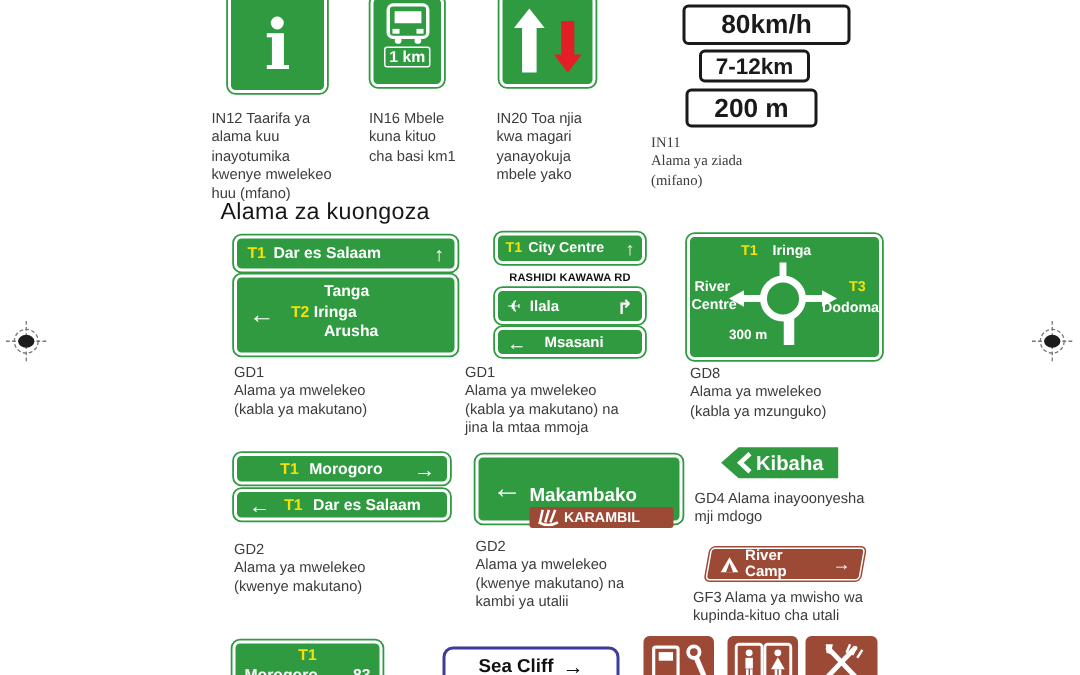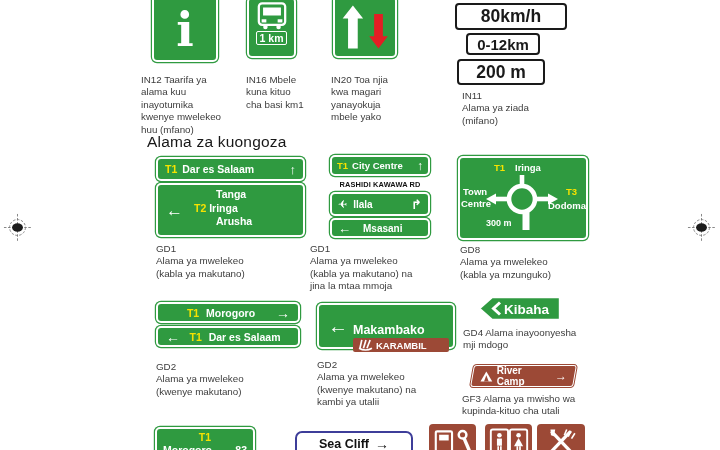--- a/index.html
+++ b/index.html
@@ -72,7 +72,7 @@
       <span>80km/h</span>
     </div>
   <div class="plate abs" style="left:466px;top:33px;width:74px;height:22px;font-size:15px;">
-      <span>0-12km</span>
+      <span>7-12km</span>
     </div>
   <div class="plate abs" style="left:457px;top:59px;width:88px;height:26px;font-size:17.5px;">
       <span>200 m</span>

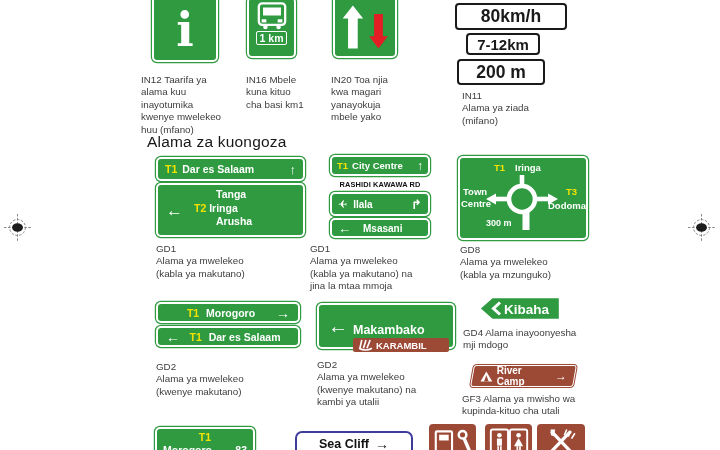--- a/index.html
+++ b/index.html
@@ -90,7 +90,7 @@
 kwa magari
 yanayokuja
 mbele yako</div>
-  <div class="caption abs" style="left:462px;top:90px;">IN11
+  <div class="caption abs" style="left:434px;top:90px;font-family:Liberation Serif, serif;">IN11
 Alama ya ziada
 (mifano)</div>
 

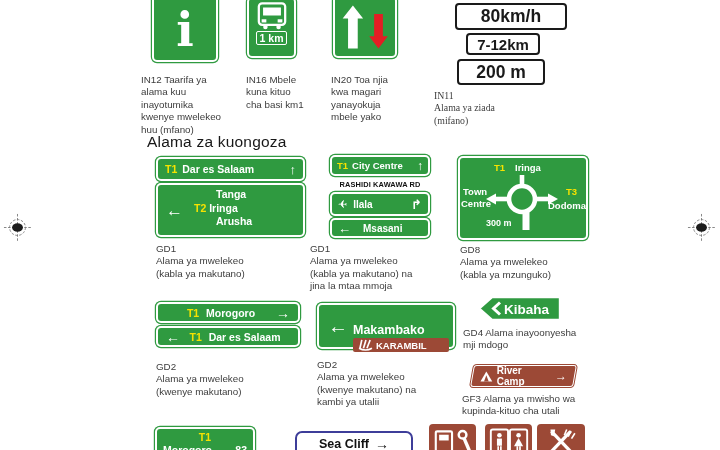--- a/index.html
+++ b/index.html
@@ -150,7 +150,7 @@
     </svg>
     <span class="abs rt" style="left:34px;top:4px;font-size:9.5px;">T1</span>
     <span class="abs w" style="left:55px;top:4px;font-size:9.5px;">Iringa</span>
-    <span class="abs w" style="left:3px;top:28px;font-size:9.5px;">Town</span>
+    <span class="abs w" style="left:3px;top:28px;font-size:9.5px;">River</span>
     <span class="abs w" style="left:1px;top:40px;font-size:9.5px;">Centre</span>
     <span class="abs rt" style="left:106px;top:28px;font-size:9.5px;">T3</span>
     <span class="abs w" style="left:88px;top:42px;font-size:9.5px;">Dodoma</span>

